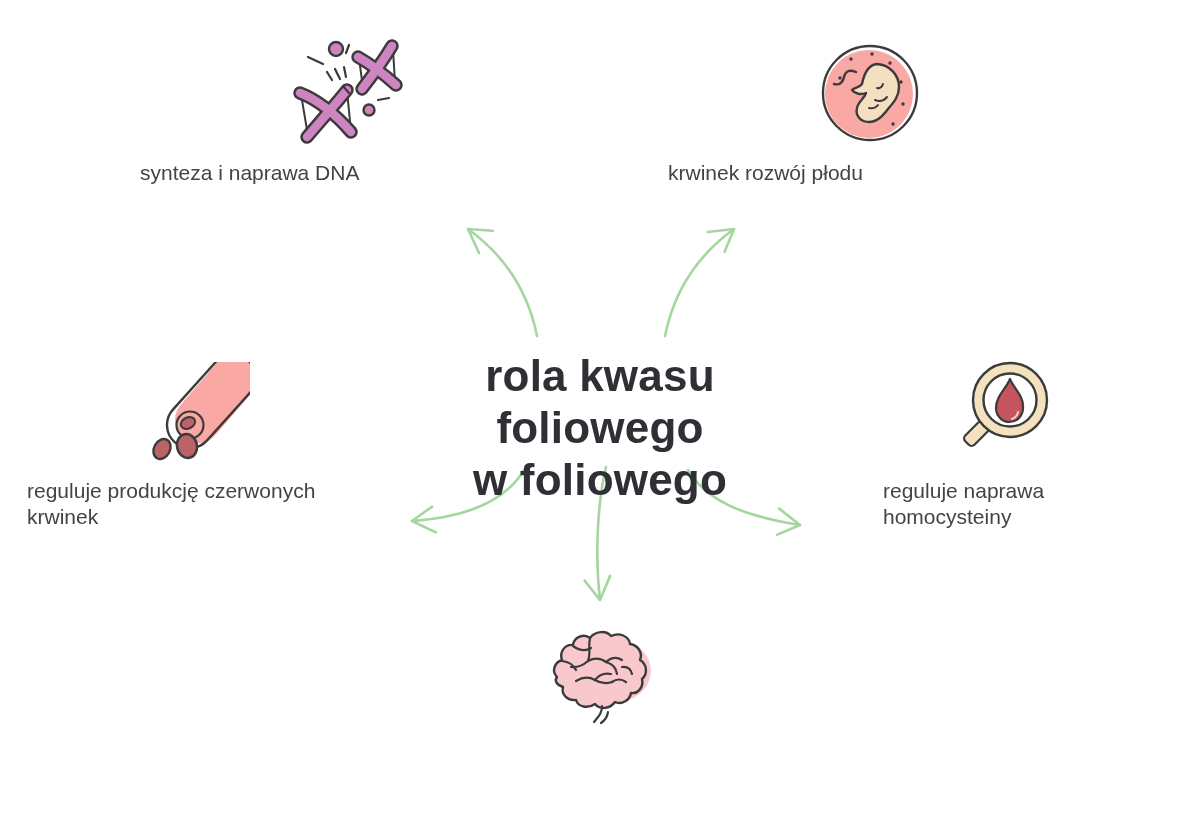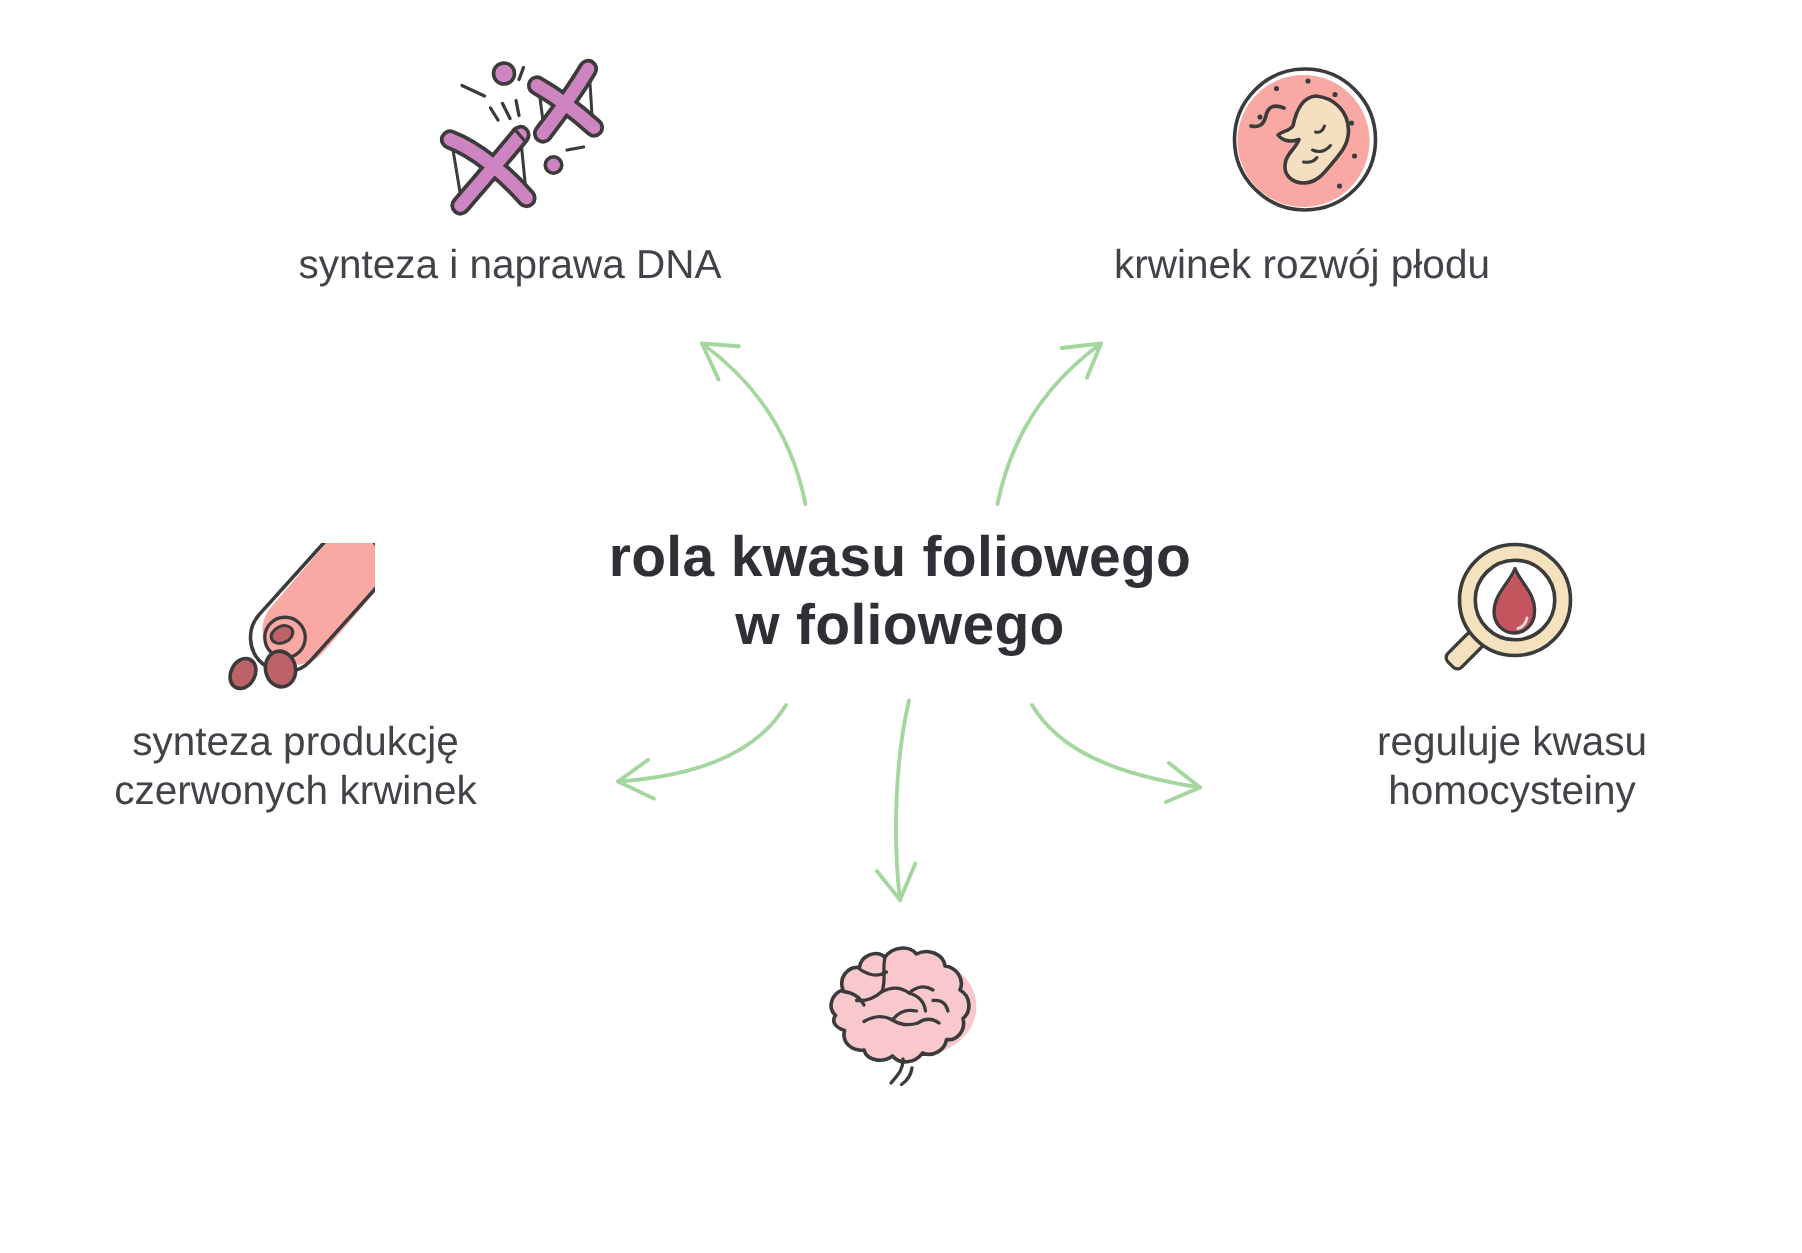--- a/index.html
+++ b/index.html
@@ -38,8 +38,7 @@
   .branch-icon svg { display: block; }
   .branch-label {
     position: absolute;
-    text-align: center;
-    font-size: 27px;
+    font-size: 21px;
     line-height: 1.22;
     color: var(--label-text, #404449);
   }

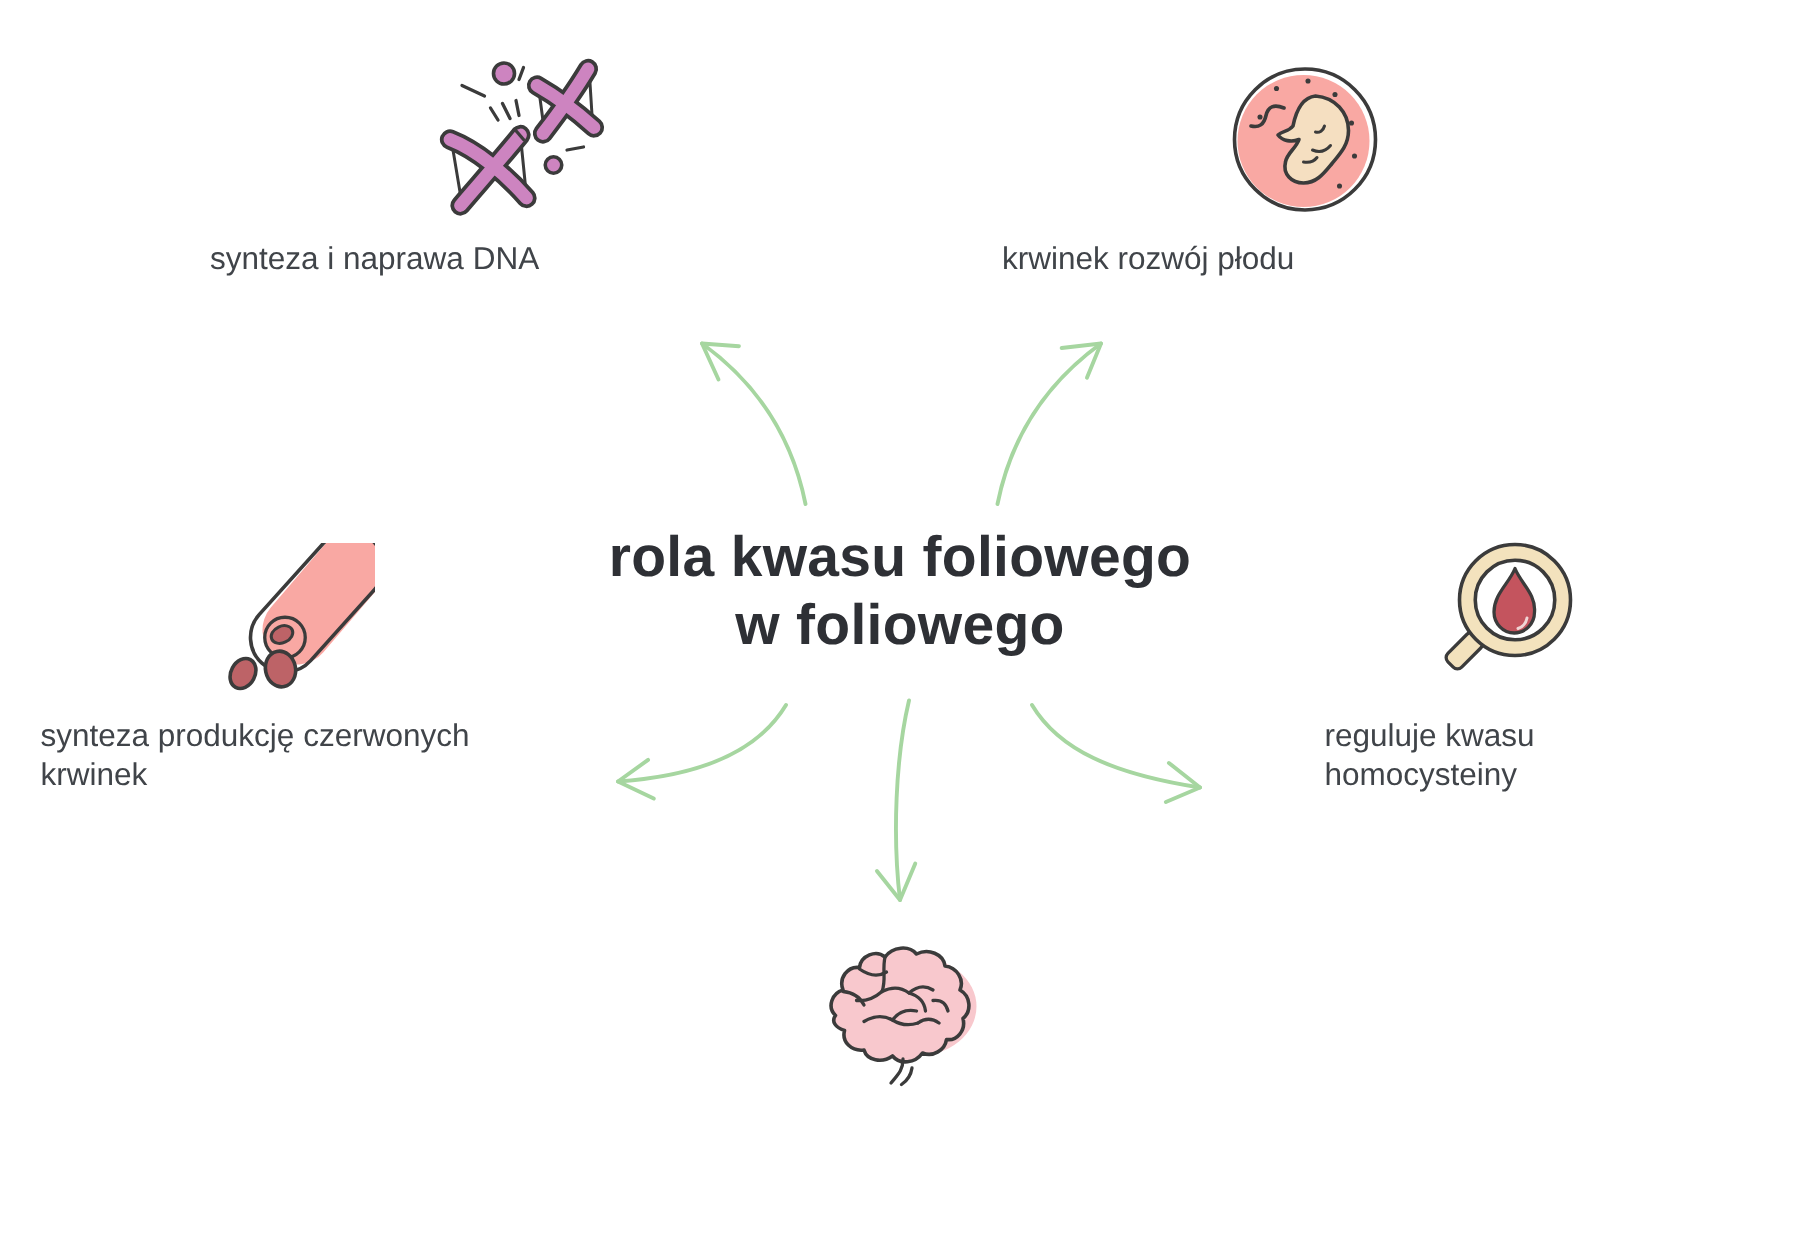--- a/index.html
+++ b/index.html
@@ -28,7 +28,7 @@
     left: 385px; top: 350px;
     width: 430px;
     text-align: center;
-    font-size: 38px;
+    font-size: 44px;
     font-weight: 700;
     line-height: 1.18;
     color: var(--title-text, #2e3035);

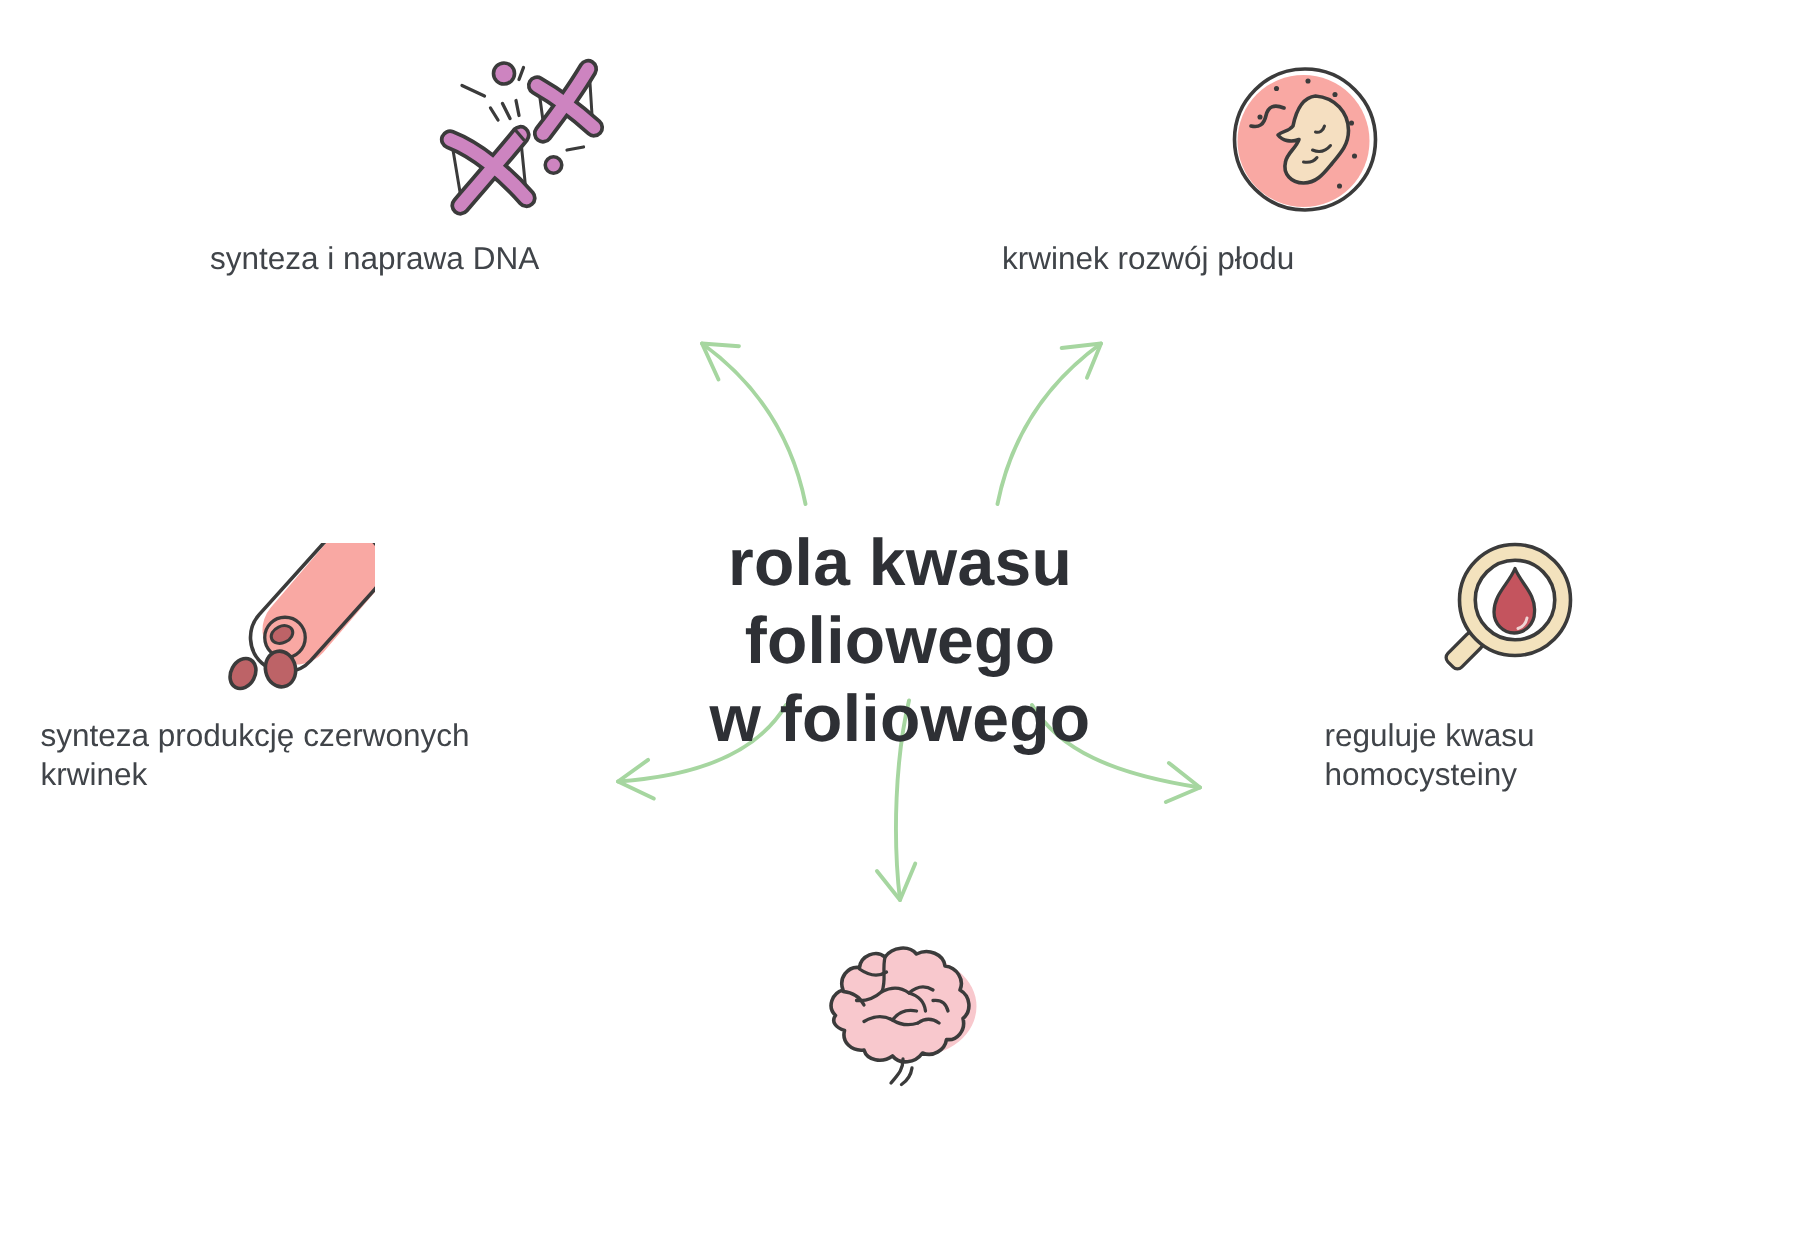--- a/index.html
+++ b/index.html
@@ -147,7 +147,7 @@
       <ellipse cx="12" cy="87" rx="8" ry="10.5" transform="rotate(28 12 87)" style="fill:var(--cell-red,#bd6367);stroke:var(--outline-dark,#3b3b3b);stroke-width:2.4"></ellipse>
     </svg>
   </div>
-  <div class="branch-label lbl-blood">synteza produkcję czerwonych krwinek</div>
+  <div class="branch-label lbl-blood">reguluje produkcję czerwonych krwinek</div>
 
   <div class="branch-icon ico-magni">
     <svg width="100" height="100" viewBox="0 0 100 100">

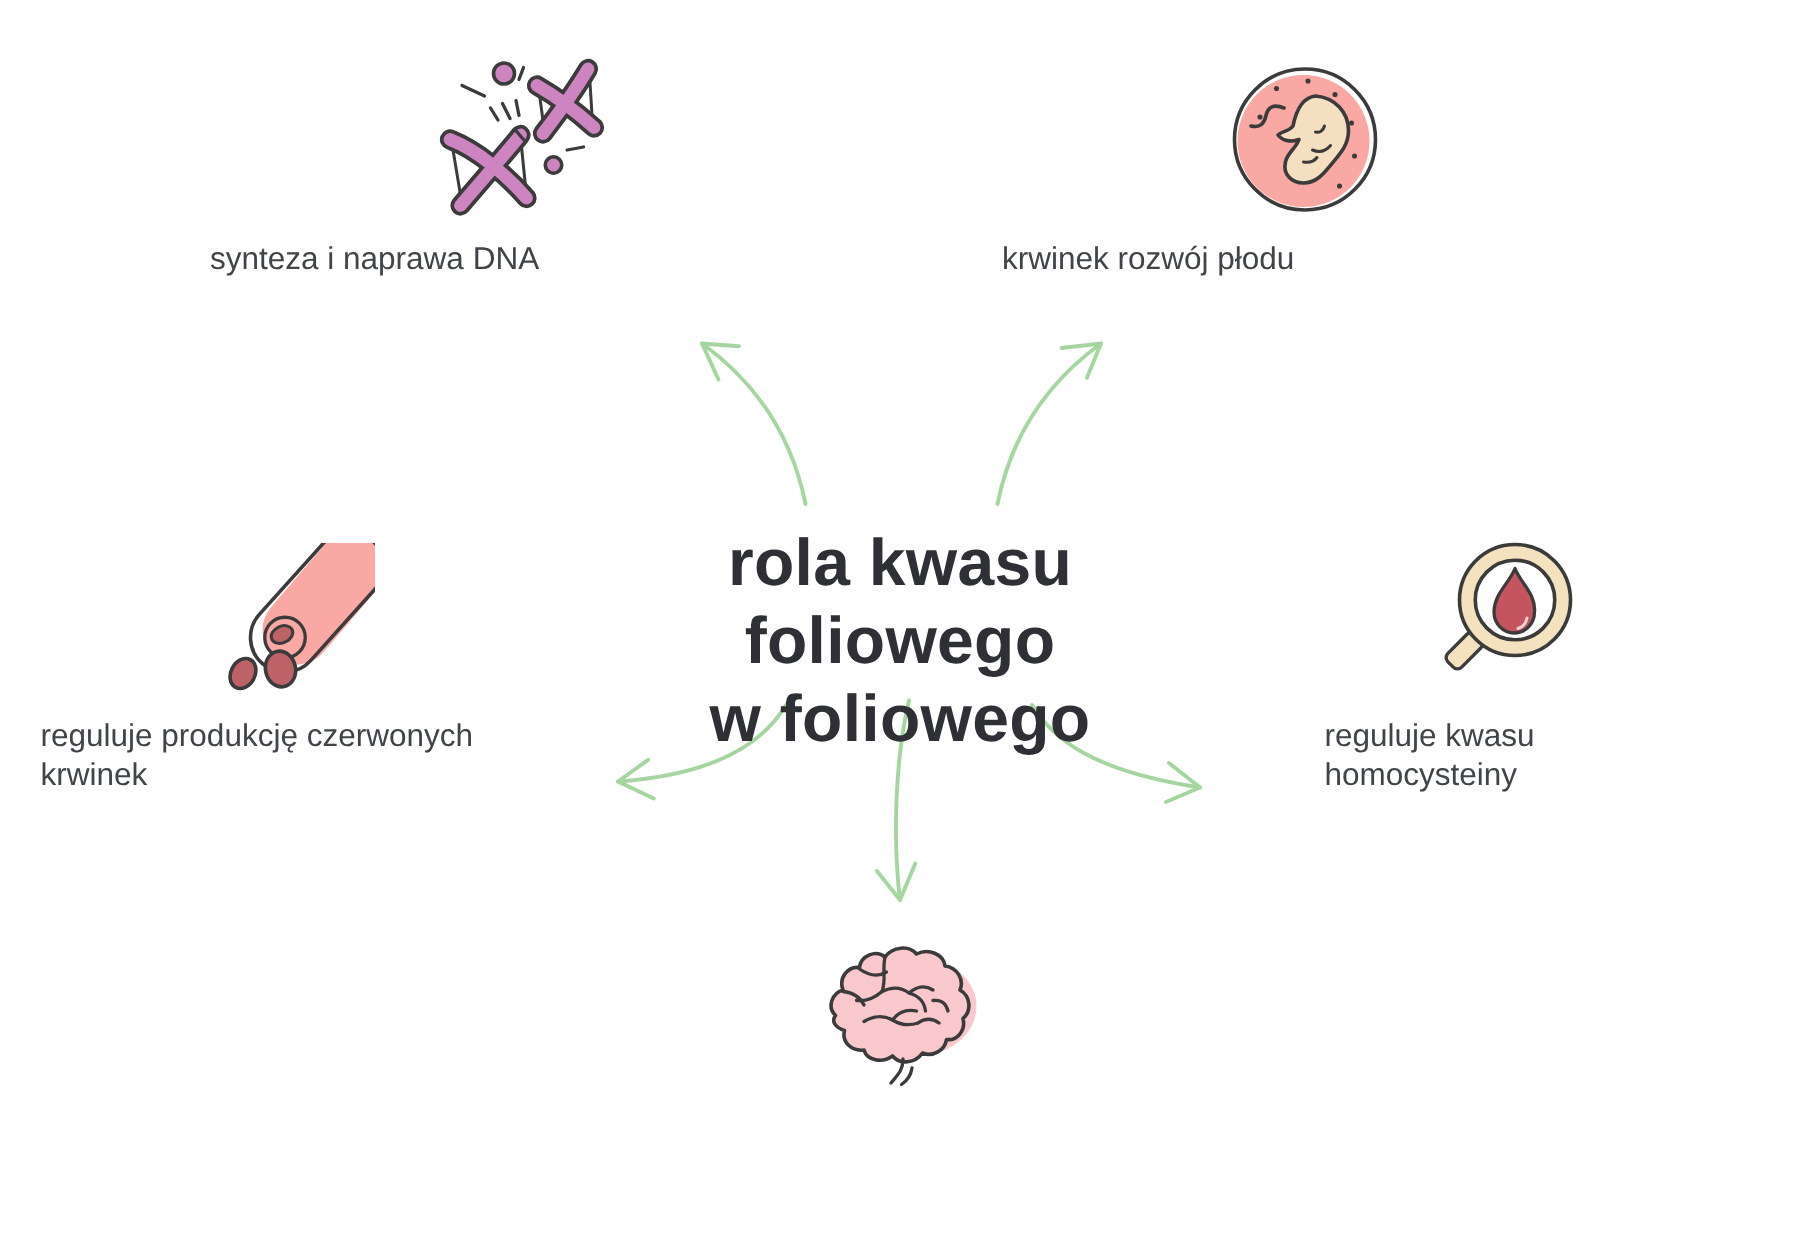--- a/index.html
+++ b/index.html
@@ -160,7 +160,7 @@
       <path d="M63,52 a9,9 0 0 1 -6,7" style="fill:none;stroke:#f0d5d5;stroke-width:2;stroke-linecap:round"></path>
     </svg>
   </div>
-  <div class="branch-label lbl-homo">reguluje kwasu homocysteiny</div>
+  <div class="branch-label lbl-homo">reguluje naprawa homocysteiny</div>
 
   <div class="branch-icon ico-brain">
     <svg width="115" height="100" viewBox="0 0 115 100">

